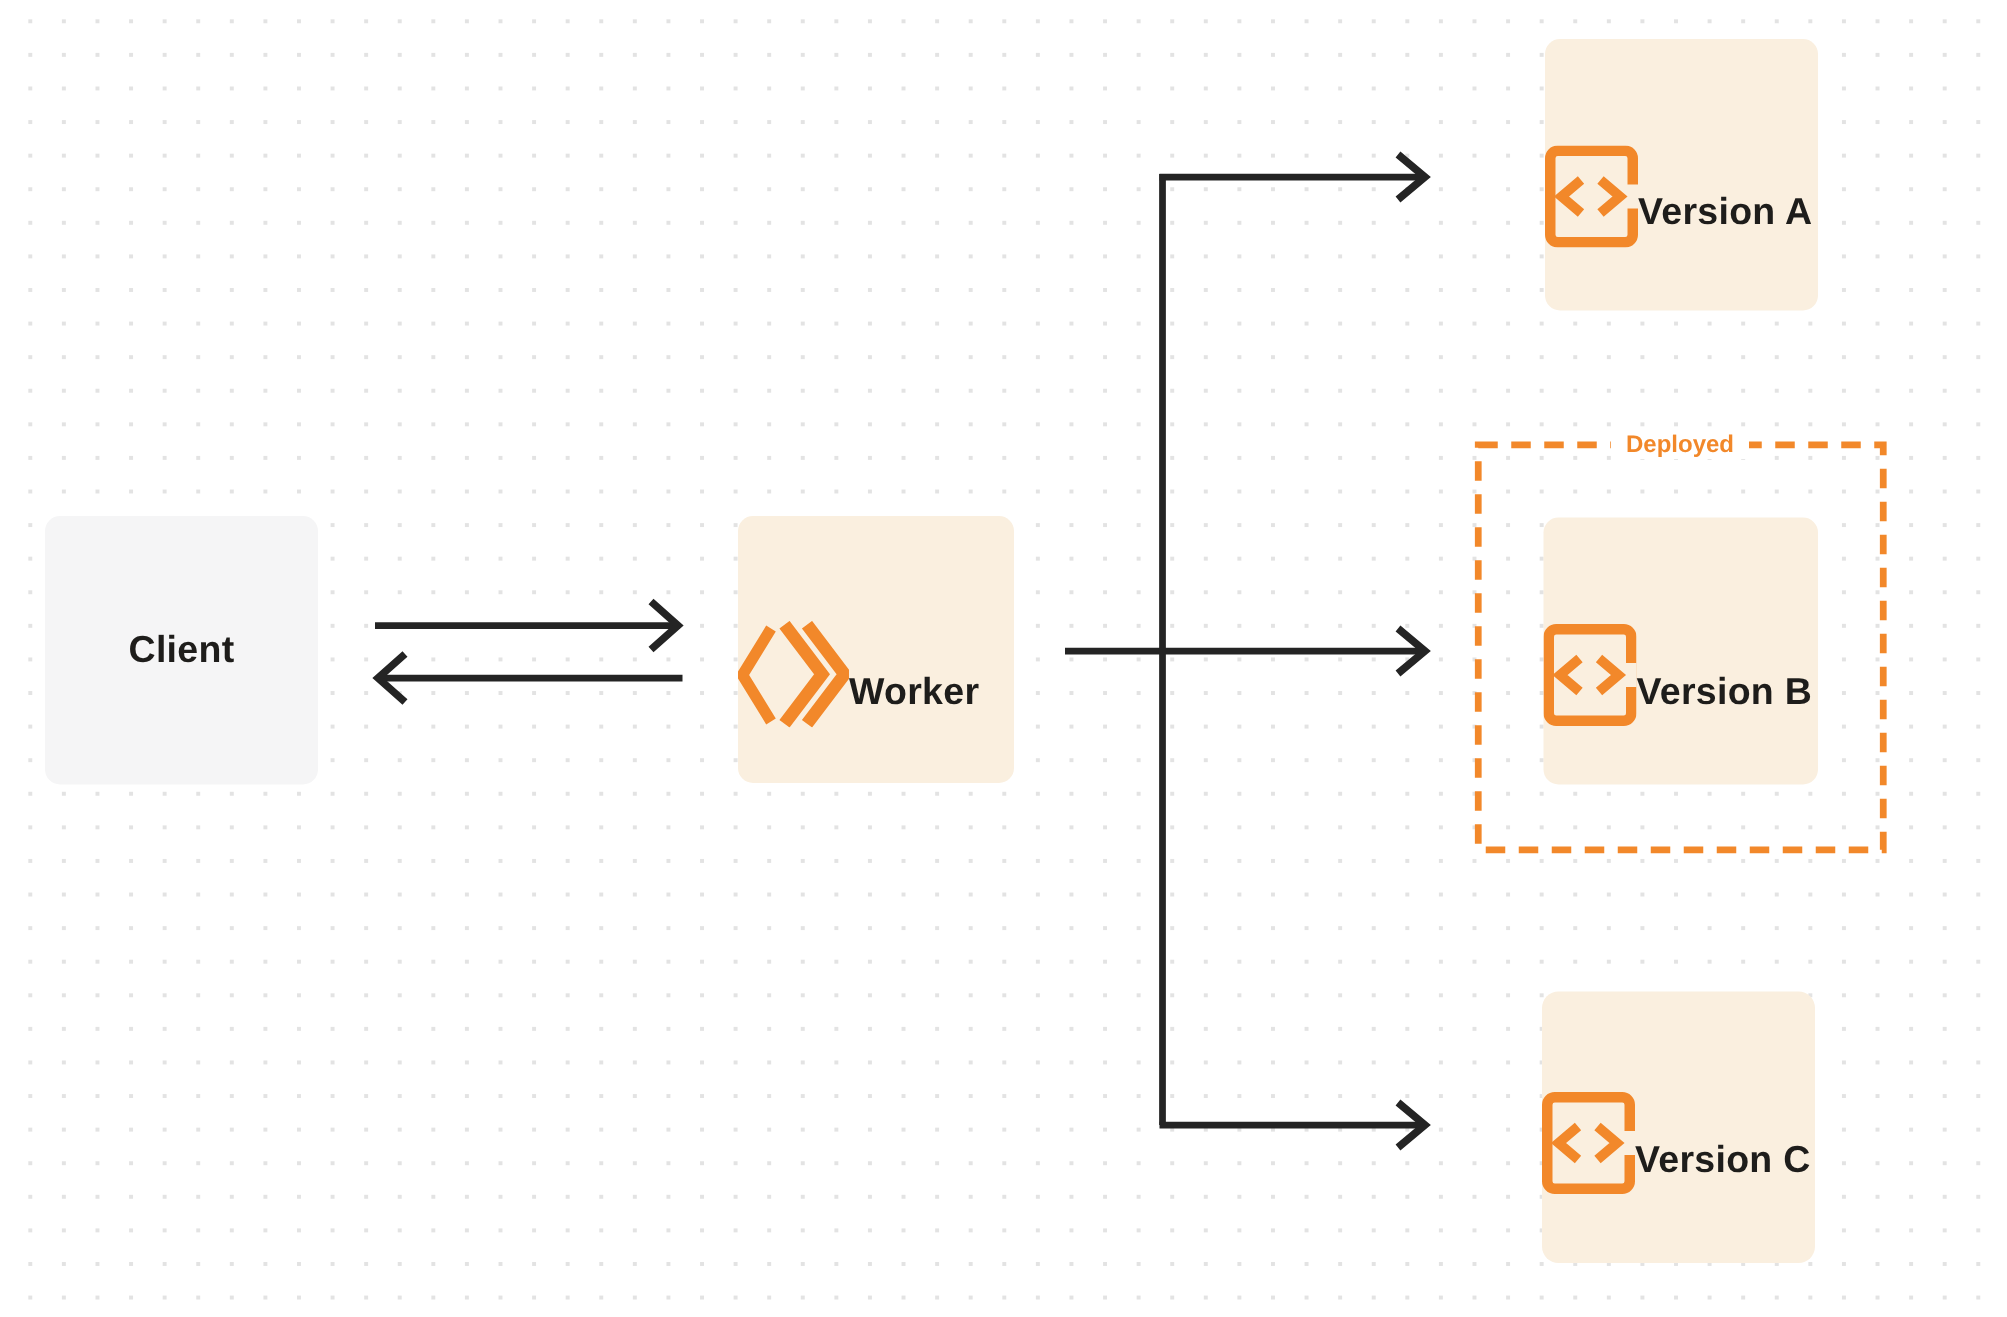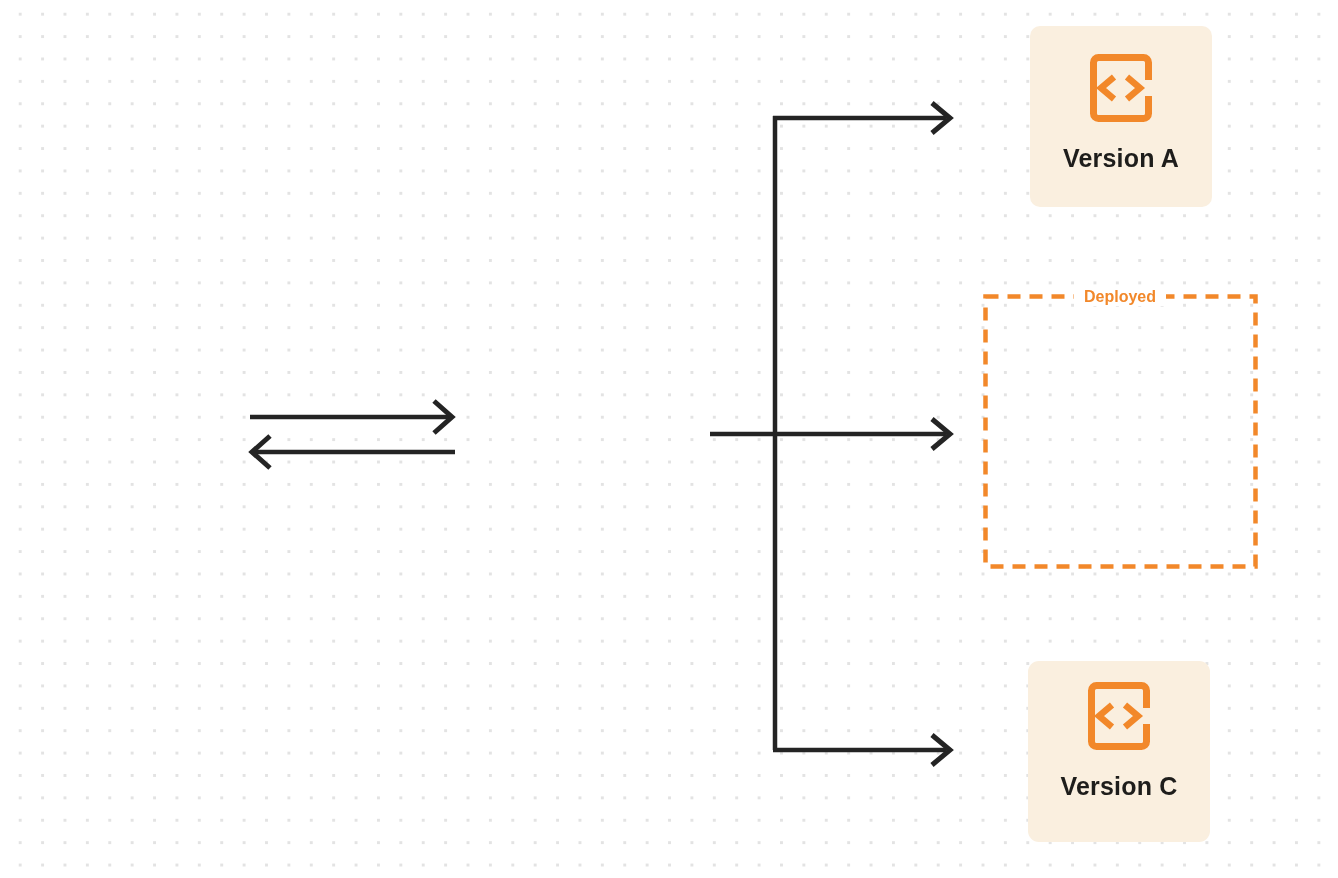--- a/index.html
+++ b/index.html
@@ -33,7 +33,7 @@
   }
   .box{
     position:absolute;border-radius:10px;
-    display:flex;flex-direction:column;align-items:center;justify-content:center;
+    display:flex;flex-direction:row;align-items:center;justify-content:center;
   }
   .box.cream{background:var(--box-cream);justify-content:flex-start;}
   .box.gray{background:var(--box-gray);}

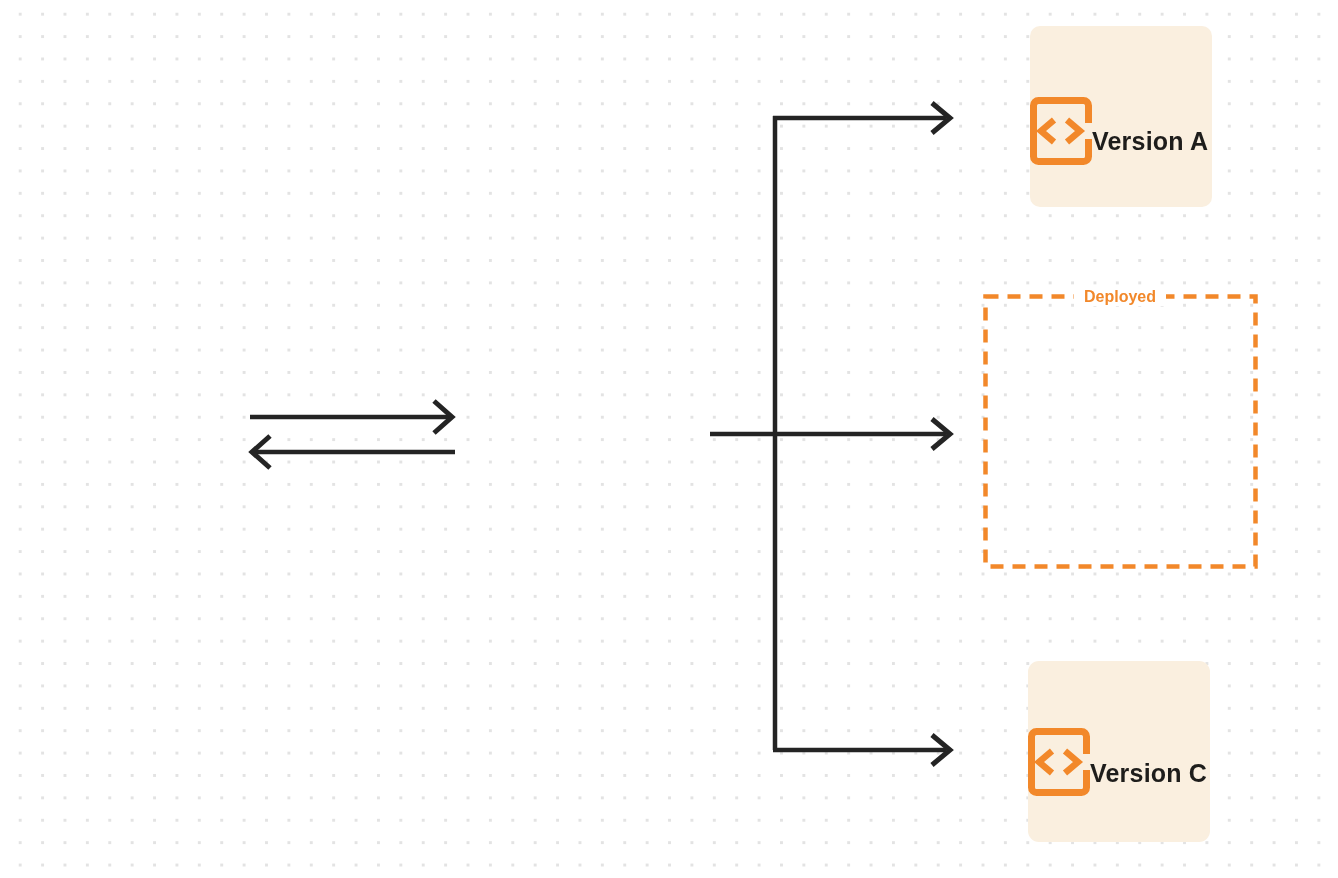--- a/index.html
+++ b/index.html
@@ -106,6 +106,9 @@
     <rect class="dashedrect" x="985.5" y="296.5" width="270" height="270"></rect>
   </svg>
 
+  <div class="box gray" id="client">
+    <span class="boxlabel">Client</span>
+  </div>
 
 
   <div class="box cream" id="version-a">

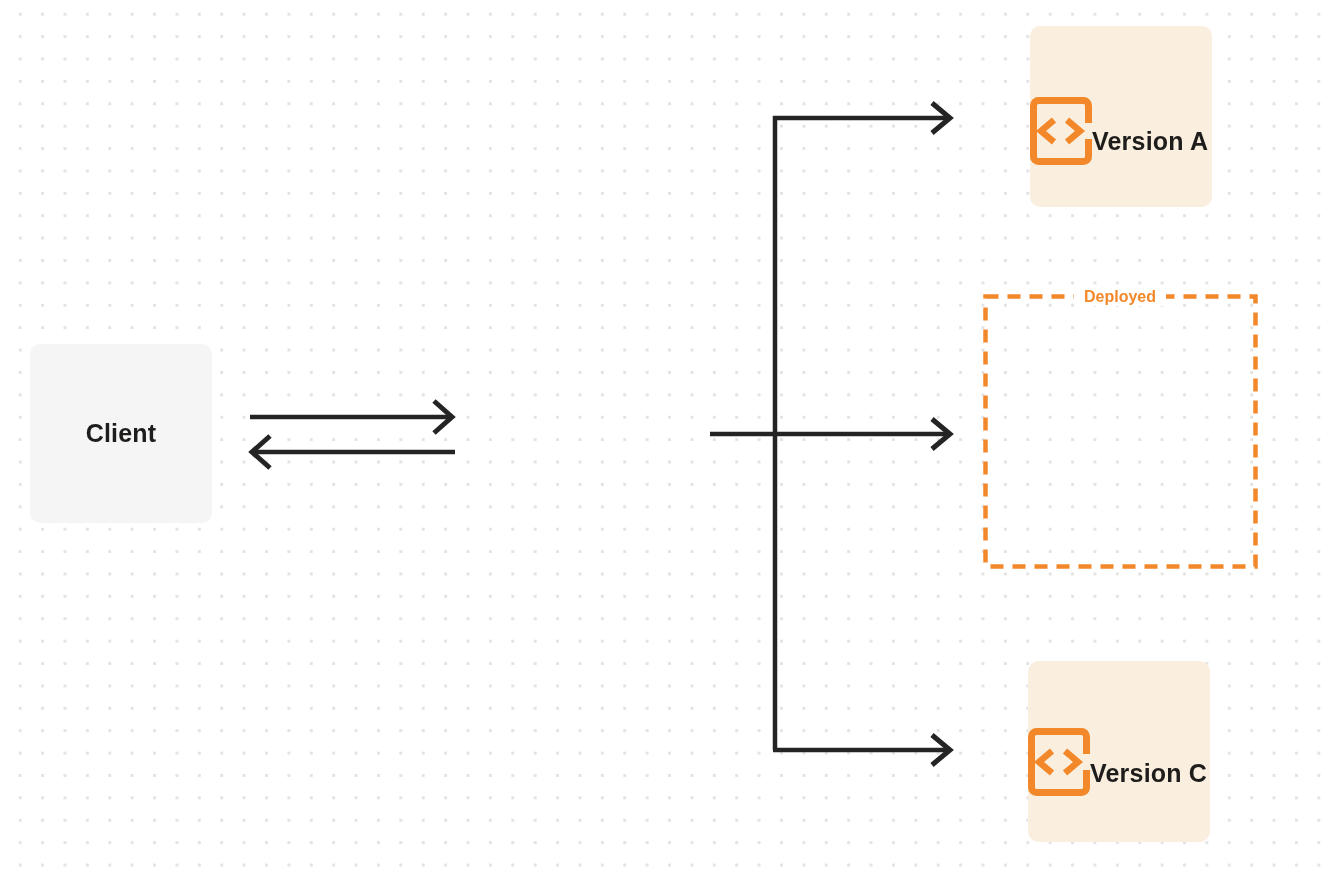--- a/index.html
+++ b/index.html
@@ -110,6 +110,14 @@
     <span class="boxlabel">Client</span>
   </div>
 
+  <div class="box cream" id="worker">
+    <svg class="worker-icon" viewBox="0 0 74 71" aria-hidden="true">
+      <polyline points="22,5 3,36 22,67" stroke-width="7.5"></polyline>
+      <polyline points="31,2.5 56,35.5 31,68.5" stroke-width="8.5"></polyline>
+      <polyline points="46,2.5 71,35.5 46,68.5" stroke-width="8.5"></polyline>
+    </svg>
+    <span class="boxlabel">Worker</span>
+  </div>
 
   <div class="box cream" id="version-a">
     <svg class="version-icon" viewBox="0 0 62 68" aria-hidden="true">

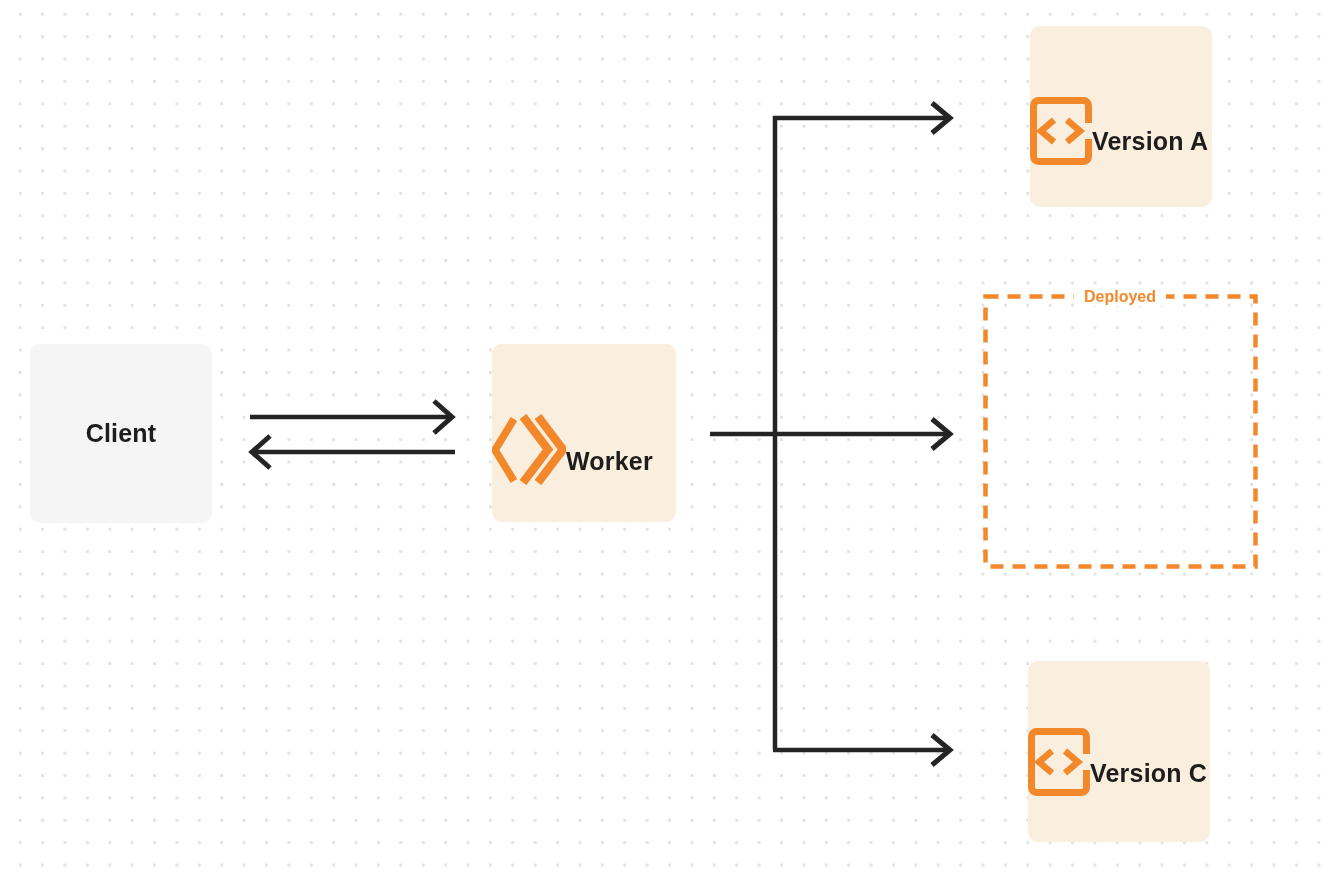--- a/index.html
+++ b/index.html
@@ -129,6 +129,15 @@
     <span class="boxlabel">Version A</span>
   </div>
 
+  <div class="box cream" id="version-b">
+    <svg class="version-icon" viewBox="0 0 62 68" aria-hidden="true">
+      <rect class="frame" x="3.5" y="3.5" width="55" height="61" rx="5"></rect>
+      <line class="notch" x1="58.5" y1="26" x2="58.5" y2="42"></line>
+      <polyline class="chev" points="24,23 11,34 24,45"></polyline>
+      <polyline class="chev" points="37,23 50,34 37,45"></polyline>
+    </svg>
+    <span class="boxlabel">Version B</span>
+  </div>
 
   <div class="box cream" id="version-c">
     <svg class="version-icon" viewBox="0 0 62 68" aria-hidden="true">

